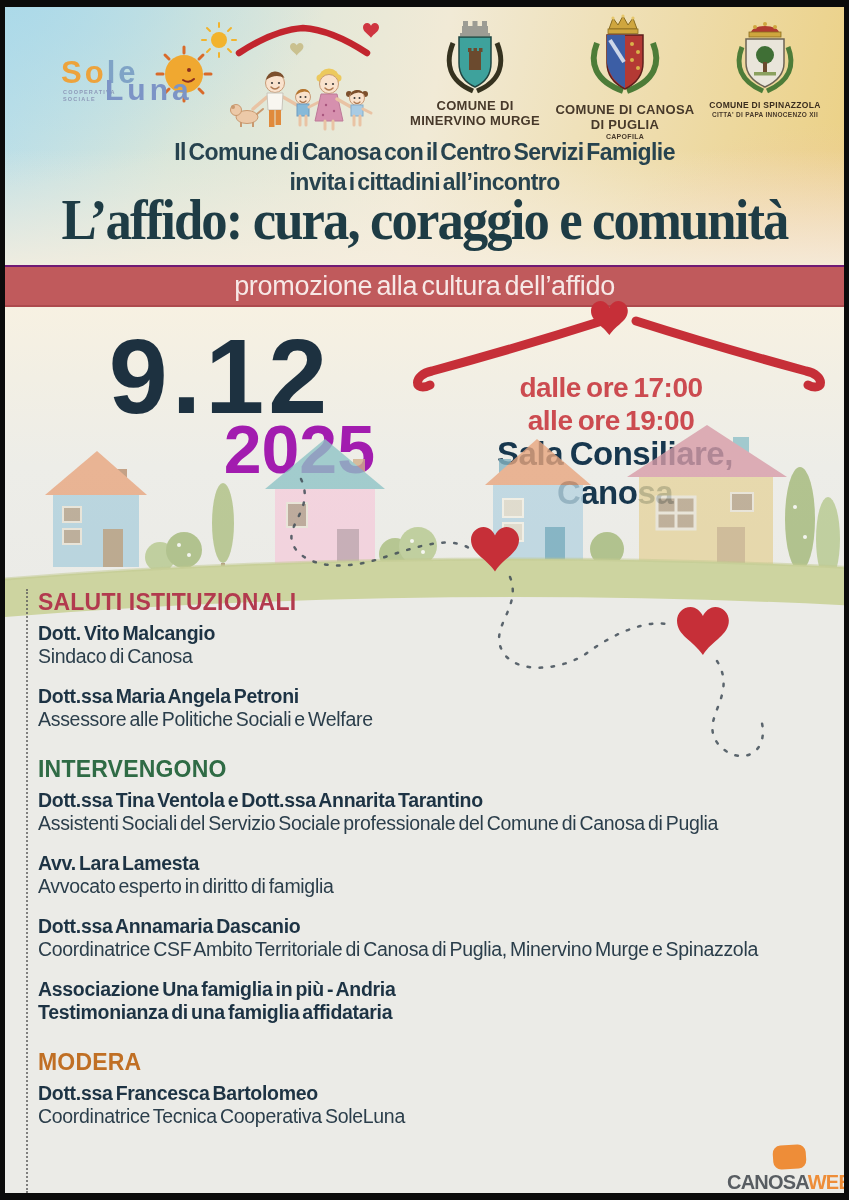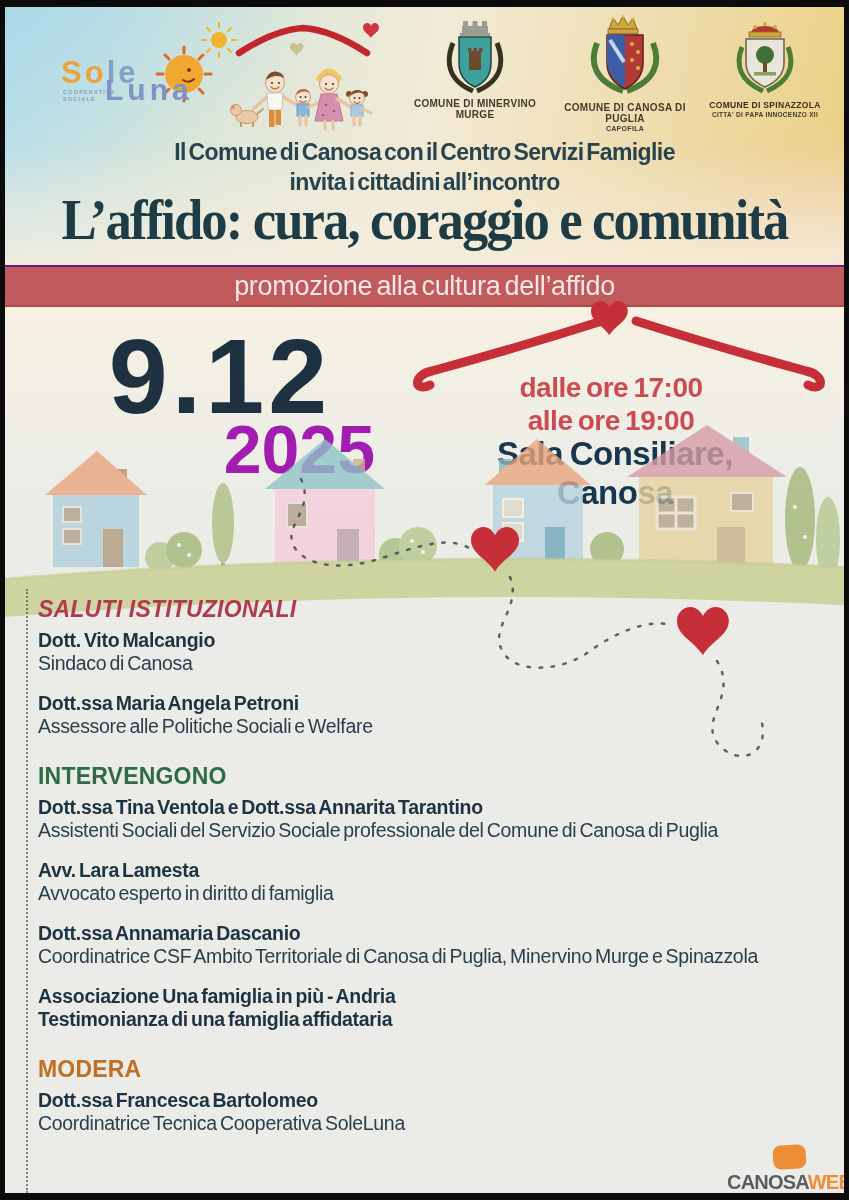--- a/index.html
+++ b/index.html
@@ -35,7 +35,7 @@
   .crest2{left:545px;top:6px;width:150px;}
   .crest3{left:690px;top:14px;width:140px;}
   .crest svg{display:block;margin:0 auto;}
-  .crest-caption{font-size:10px;font-weight:700;color:#47392a;letter-spacing:.3px;margin-top:3px;}
+  .crest-caption{font-size:13px;font-weight:700;color:#47392a;letter-spacing:.3px;margin-top:3px;}
   .crest-sub{font-size:7px;font-weight:700;color:#47392a;letter-spacing:.3px;margin-top:1px;}
   .crest3 .crest-caption{font-size:8.5px;color:#3a2d1e;}
   .crest3 .crest-sub{font-size:6.5px;}

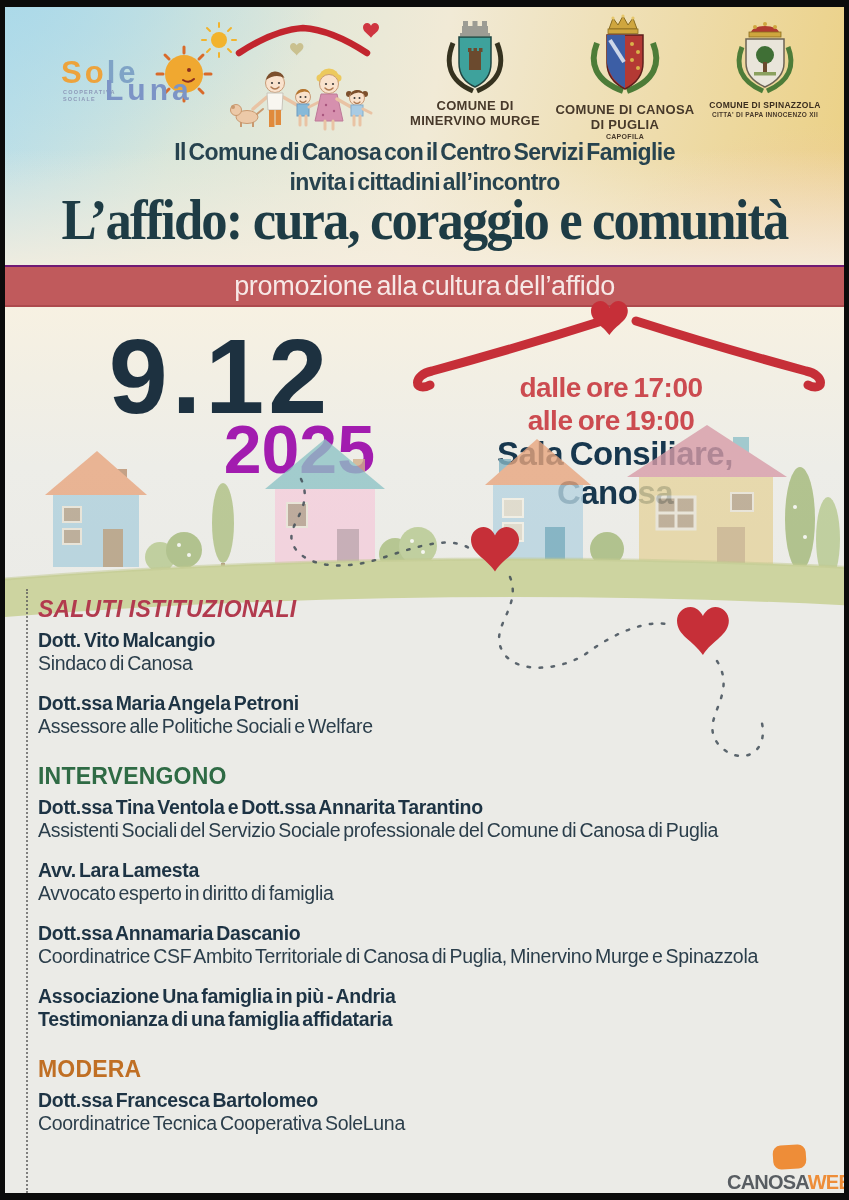--- a/index.html
+++ b/index.html
@@ -71,7 +71,7 @@
   .dotline{position:absolute;left:21px;top:582px;bottom:0;width:0;border-left:2px dotted #5b5b5b;opacity:.75;}
   .program{position:absolute;left:33px;top:582px;width:796px;}
   .p-head{font-size:23px;font-weight:800;line-height:26px;letter-spacing:.2px;margin:26px 0 7px;}
-  .p-head.first{margin-top:7px;font-style:italic;}
+  .p-head.first{margin-top:0;}
   .p-head.red{color:#b23a4e;}
   .p-head.green{color:#2f6b45;}
   .p-head.orange{color:#c06f24;}

